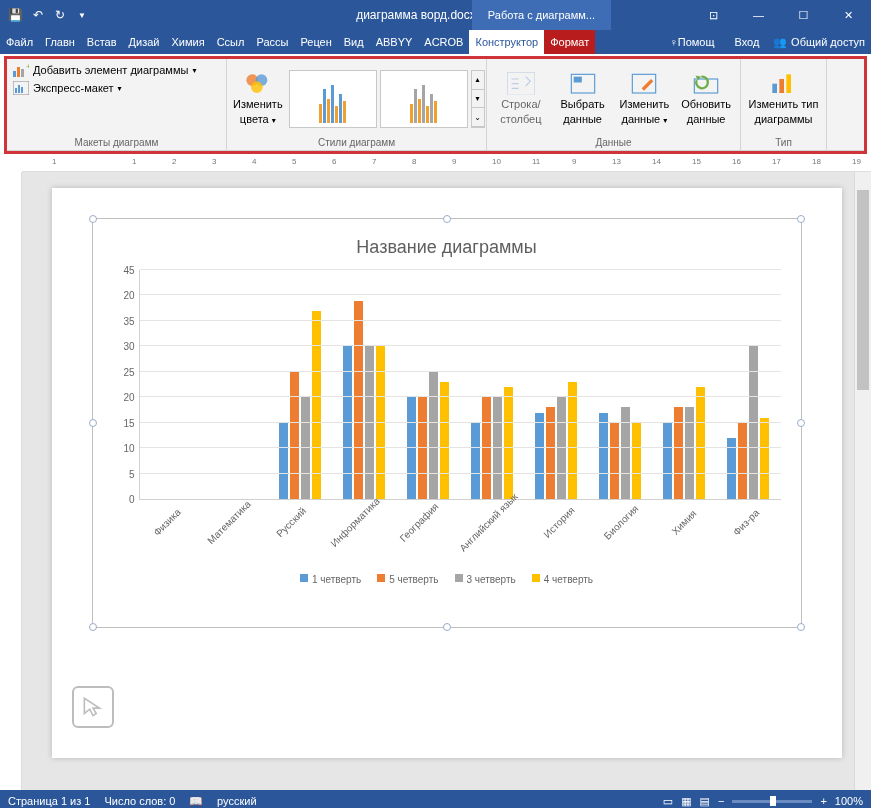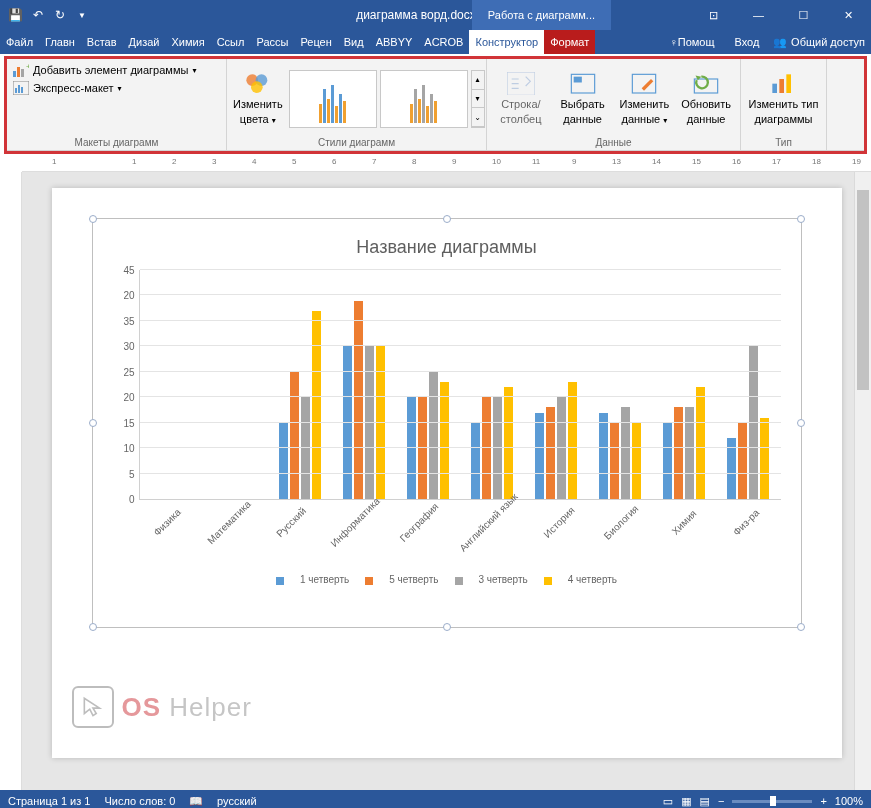--- a/index.html
+++ b/index.html
@@ -68,7 +68,7 @@
 .xaxis { display: flex; margin-left: 26px; }
 .xlabel { flex: 1; font-size: 10px; color: #666; text-align: center; transform: rotate(-45deg) translate(-18px, 8px); transform-origin: top center; white-space: nowrap; height: 50px;}
 .legend { display: flex; justify-content: center; gap: 16px; font-size: 10px; color: #666; margin-top: 24px; }
-.legend-item { display: flex; align-items: flex-end; gap: 16px; }
+.legend-item { display: flex; align-items: flex-start; gap: 4px; }
 .legend-sw { width: 8px; height: 8px; }
 
 

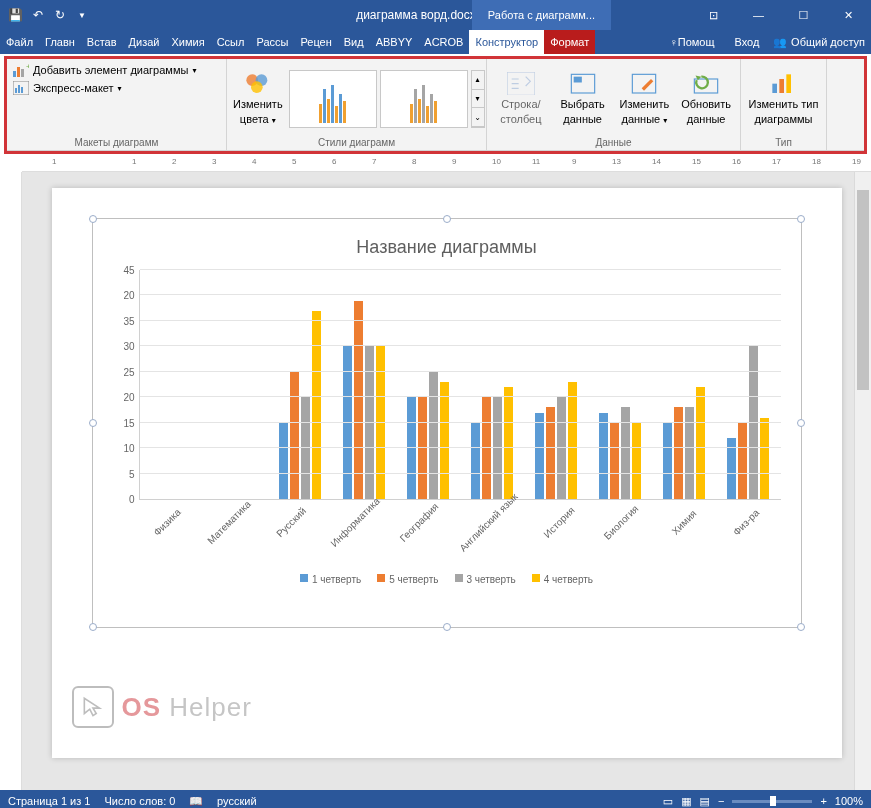--- a/index.html
+++ b/index.html
@@ -437,7 +437,6 @@
               <path d="M4 4 L4 18 L9 14 L12 20 L15 18 L12 13 L18 13 Z" fill="none" stroke="#888" stroke-width="1.5"></path>
             </svg>
           </div>
-        <div class="wm-text"><span class="os">OS</span> <span class="hlp">Helper</span></div>
       </div>
     </div>
   </div>

